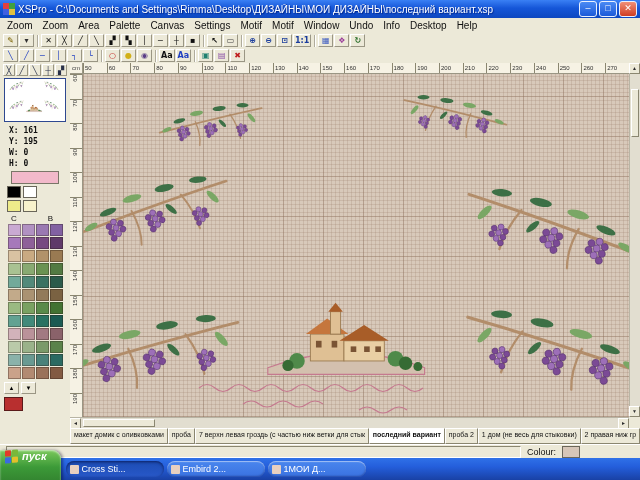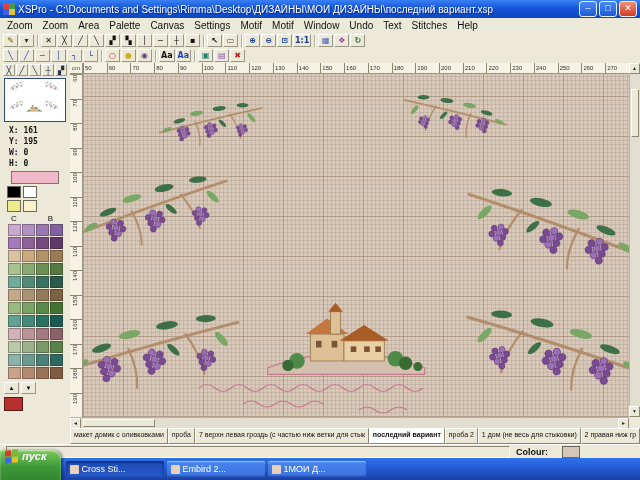--- a/index.html
+++ b/index.html
@@ -232,7 +232,7 @@
       <span class="menuitem">Motif</span>
       <span class="menuitem">Window</span>
       <span class="menuitem">Undo</span>
-      <span class="menuitem">Text</span>
+      <span class="menuitem">Info</span>
       <span class="menuitem">Stitches</span>
       <span class="menuitem">Help</span>
     </div>

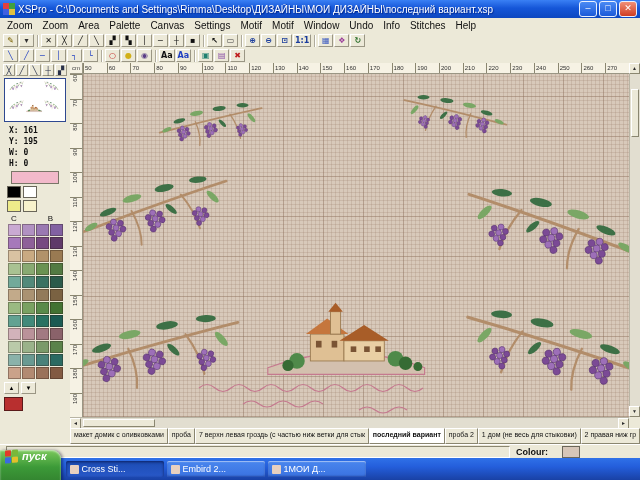--- a/index.html
+++ b/index.html
@@ -233,7 +233,7 @@
       <span class="menuitem">Window</span>
       <span class="menuitem">Undo</span>
       <span class="menuitem">Info</span>
-      <span class="menuitem">Stitches</span>
+      <span class="menuitem">Desktop</span>
       <span class="menuitem">Help</span>
     </div>
 

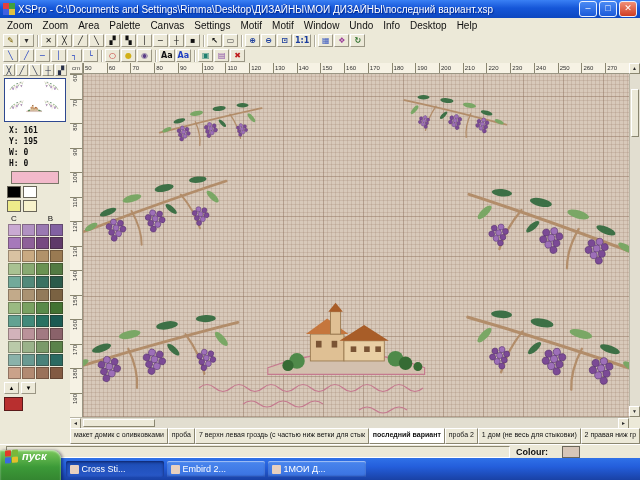--- a/index.html
+++ b/index.html
@@ -120,7 +120,7 @@
     border-top:1px solid #fff;display:flex;align-items:center;font-size:9px;color:#101010;}
   .status-field{flex:1;height:10px;margin:0 6px;border:1px solid;
     border-color:#8a8670 #fff #fff #8a8670;}
-  .statusbar .clab{margin-right:14px;font-weight:bold;}
+  .statusbar .clab{margin-right:6px;}
   .cur-colour{width:16px;height:10px;border:1px solid #6a665a;margin-right:60px;}
 
   

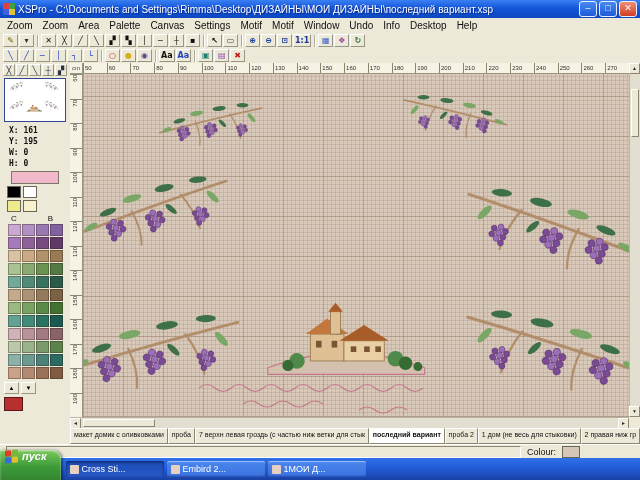--- a/index.html
+++ b/index.html
@@ -134,7 +134,7 @@
     grid-template-rows:6px 6px;gap:1px;transform:skewY(-6deg);}
   .winflag i{display:block;border-radius:1px;}
   .taskbtns{flex:1;display:flex;gap:3px;padding:0 5px;overflow:hidden;}
-  .taskbtn{flex:0 0 90px;height:16px;border-radius:2px;color:#fff;font-size:9px;
+  .taskbtn{flex:0 0 90px;height:16px;border-radius:8px;color:#fff;font-size:9px;
     display:flex;align-items:center;gap:3px;padding:0 4px;overflow:hidden;white-space:nowrap;
     background:linear-gradient(#4a86ee,#3a72e0);
     box-shadow:inset 0 1px 1px rgba(255,255,255,.5),inset 0 -1px 2px rgba(0,0,60,.35);}

